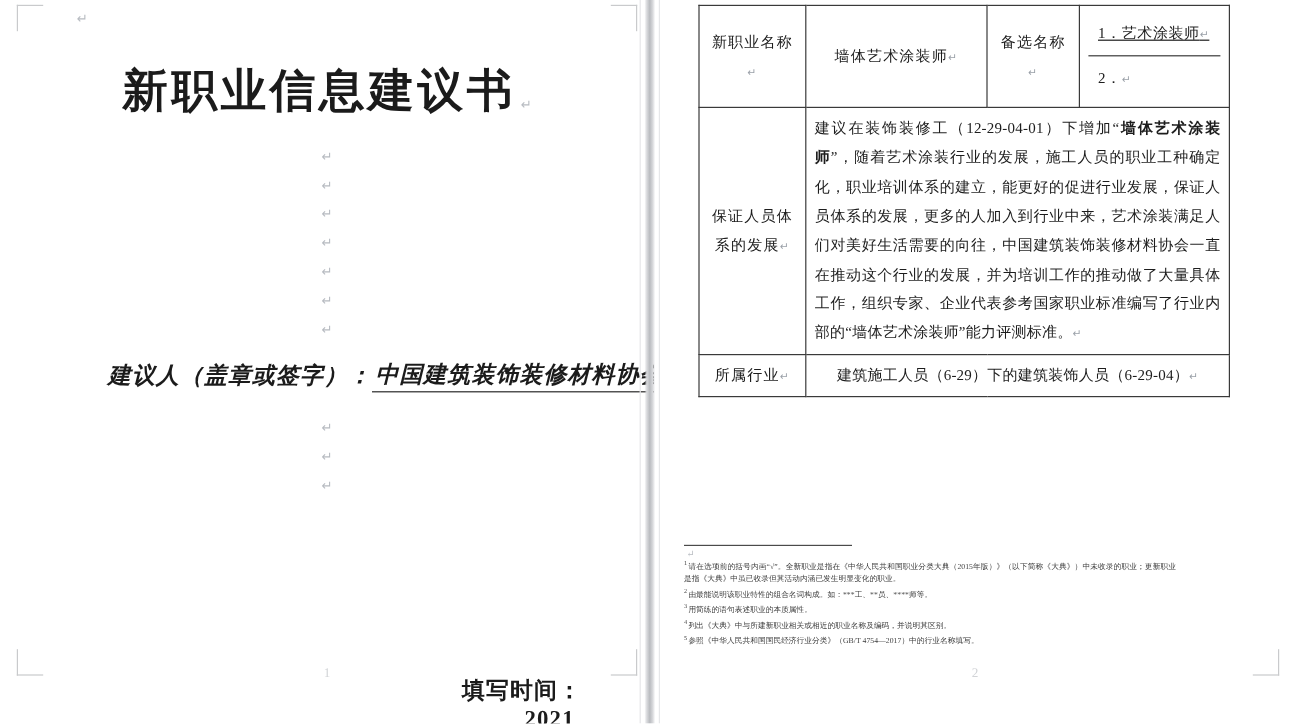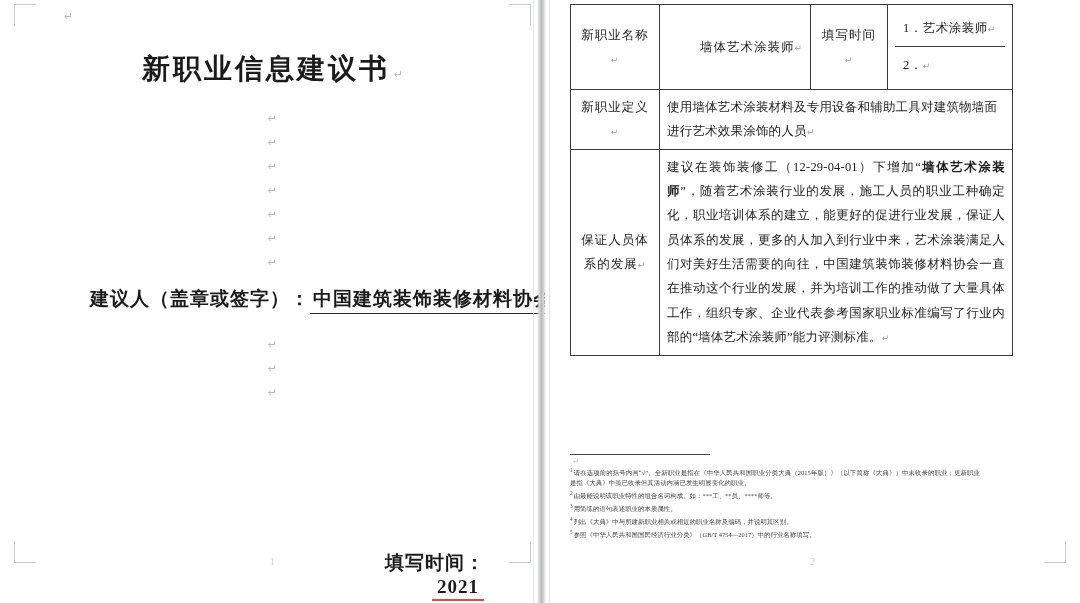--- a/index.html
+++ b/index.html
@@ -185,7 +185,7 @@
     border-collapse: collapse;
     width: 412px;
     table-layout: fixed;
-    margin-left: 5px;
+    margin-left: 17px;
   }
   table.form td {
     border: 1px solid #3a3a3a;

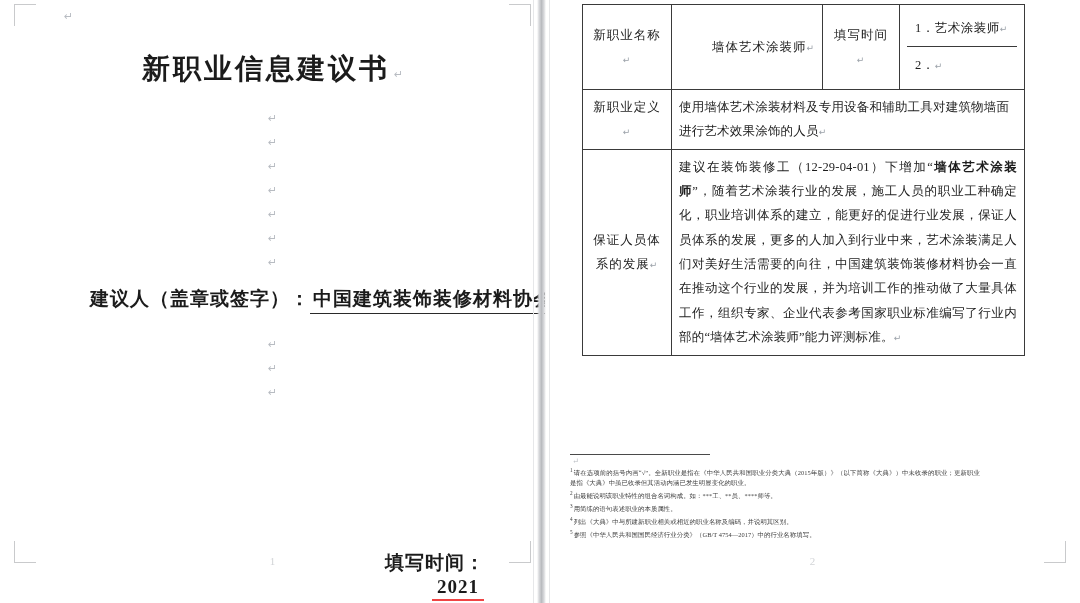--- a/index.html
+++ b/index.html
@@ -367,7 +367,7 @@
               <span>墙体艺术涂装师</span><span class="pm">↵</span>
             </td>
             <td class="lbl-alt">
-              <span>填写时间</span><span class="pm">↵</span>
+              <span>备选名称</span><span class="pm">↵</span>
             </td>
             <td class="alt-list">
               <div class="alt-item first">

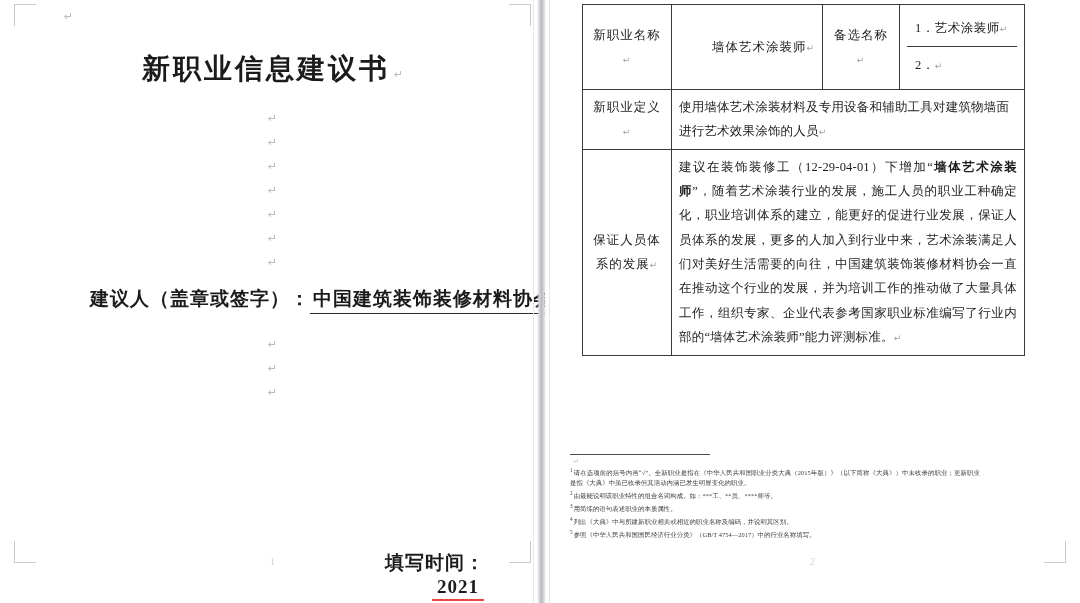--- a/index.html
+++ b/index.html
@@ -222,7 +222,7 @@
     font-size: 12.5px;
     letter-spacing: 0.5px;
   }
-  .alt-item.first { border-bottom: 1px solid #3a3a3a; }
+  .alt-item.first { border-bottom: 1px solid #3a3a3a; text-decoration: underline; }
   td.body {
     text-align: left;
     line-height: 2.0;

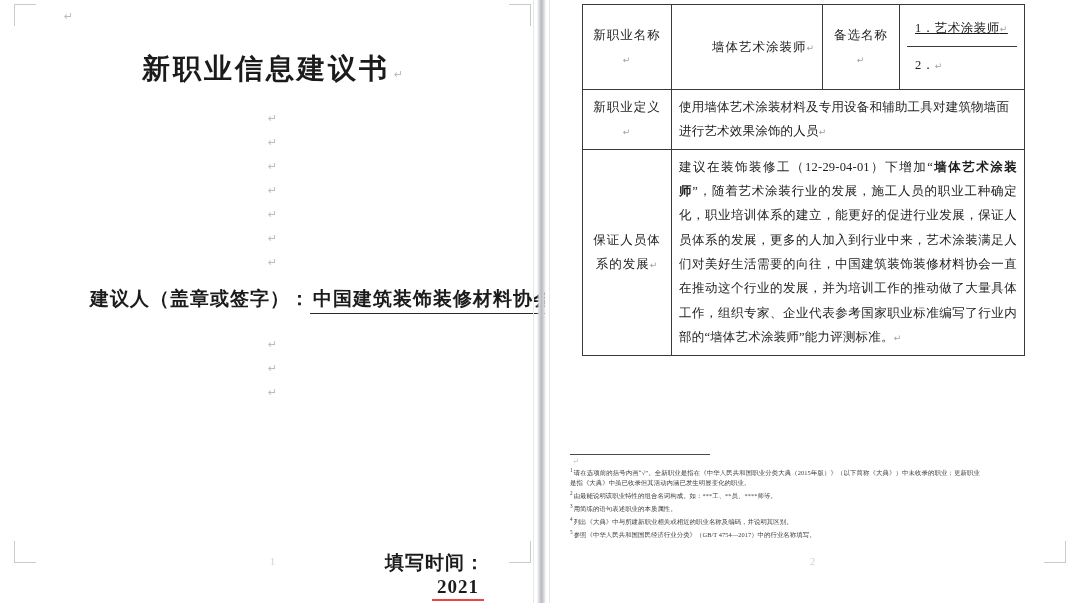--- a/index.html
+++ b/index.html
@@ -203,7 +203,7 @@
     padding: 5px 2px;
   }
   td.val-name {
-    text-align: right;
+    text-align: center;
     width: 136px;
     letter-spacing: 1px;
   }

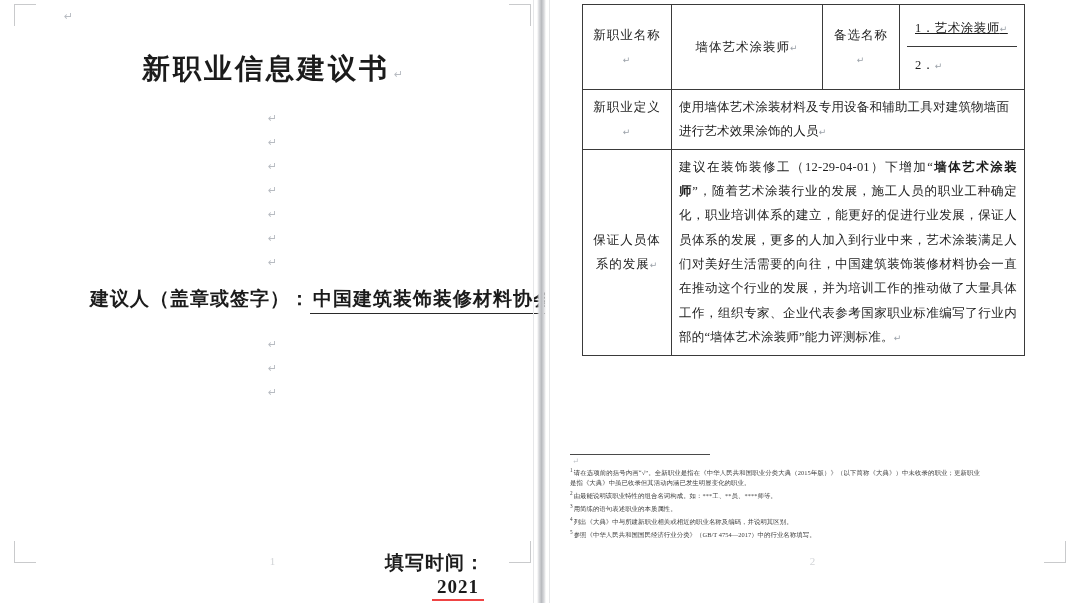--- a/index.html
+++ b/index.html
@@ -114,7 +114,7 @@
 
   .doc-title {
     text-align: center;
-    font-size: 28px;
+    font-size: 38px;
     font-weight: bold;
     letter-spacing: 3px;
     margin: 26px 0 0 0;

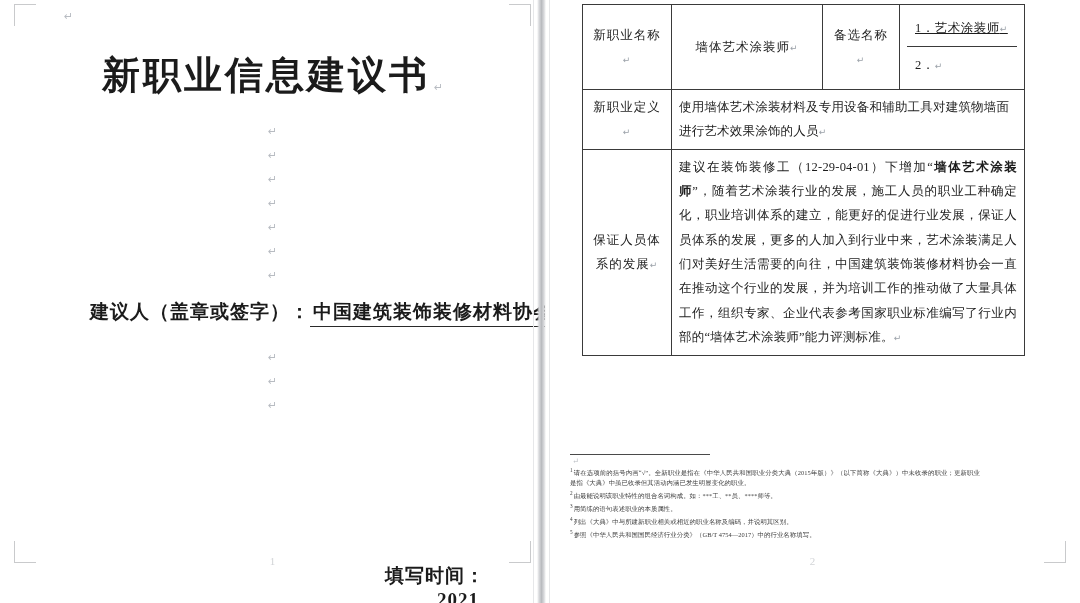--- a/index.html
+++ b/index.html
@@ -379,14 +379,6 @@
             </td>
           </tr>
 
-          <tr>
-            <td class="lbl">
-              <span>新职业定义</span><span class="pm">↵</span>
-            </td>
-            <td class="body" colspan="3">
-              <span>使用墙体艺术涂装材料及专用设备和辅助工具对建筑物墙面进行艺术效果涂饰的人员</span><span class="pm">↵</span>
-            </td>
-          </tr>
 
           <tr>
             <td class="lbl">

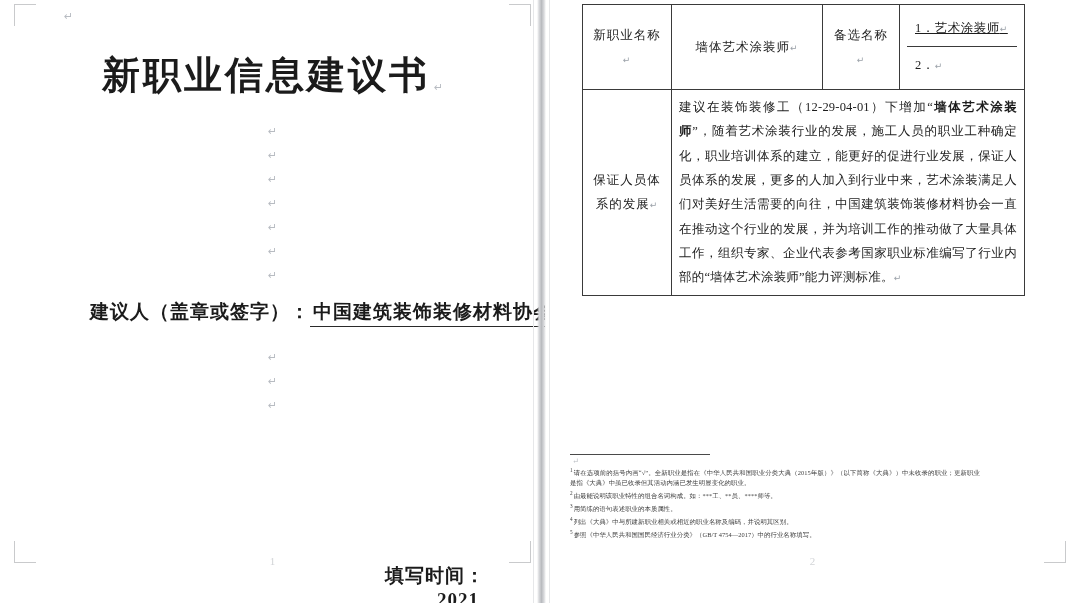--- a/index.html
+++ b/index.html
@@ -137,8 +137,9 @@
     letter-spacing: 1px;
     padding-left: 30px;
     display: flex;
-    align-items: flex-start;
+    align-items: center;
     white-space: nowrap;
+    font-style: italic;
   }
   .underline-val {
     border-bottom: 1px solid #2a2a2a;

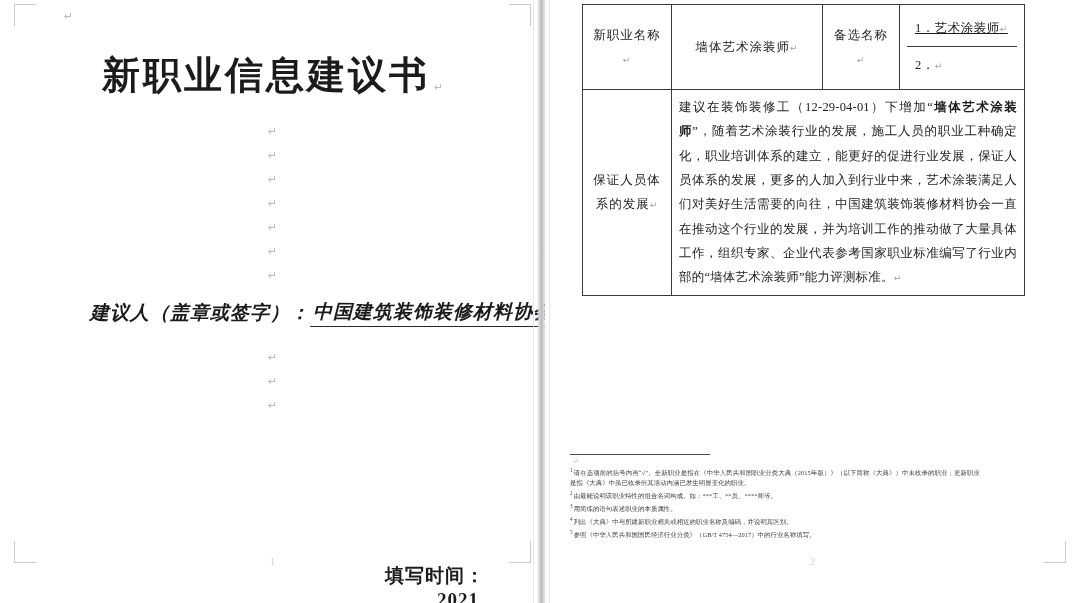--- a/index.html
+++ b/index.html
@@ -390,6 +390,14 @@
             </td>
           </tr>
 
+          <tr>
+            <td class="lbl">
+              <span>所属行业</span><span class="pm">↵</span>
+            </td>
+            <td class="body" colspan="3" style="text-align:center;">
+              <span>建筑施工人员（6-29）下的建筑装饰人员（6-29-04）</span><span class="pm">↵</span>
+            </td>
+          </tr>
         </tbody>
       </table>
     </div>

